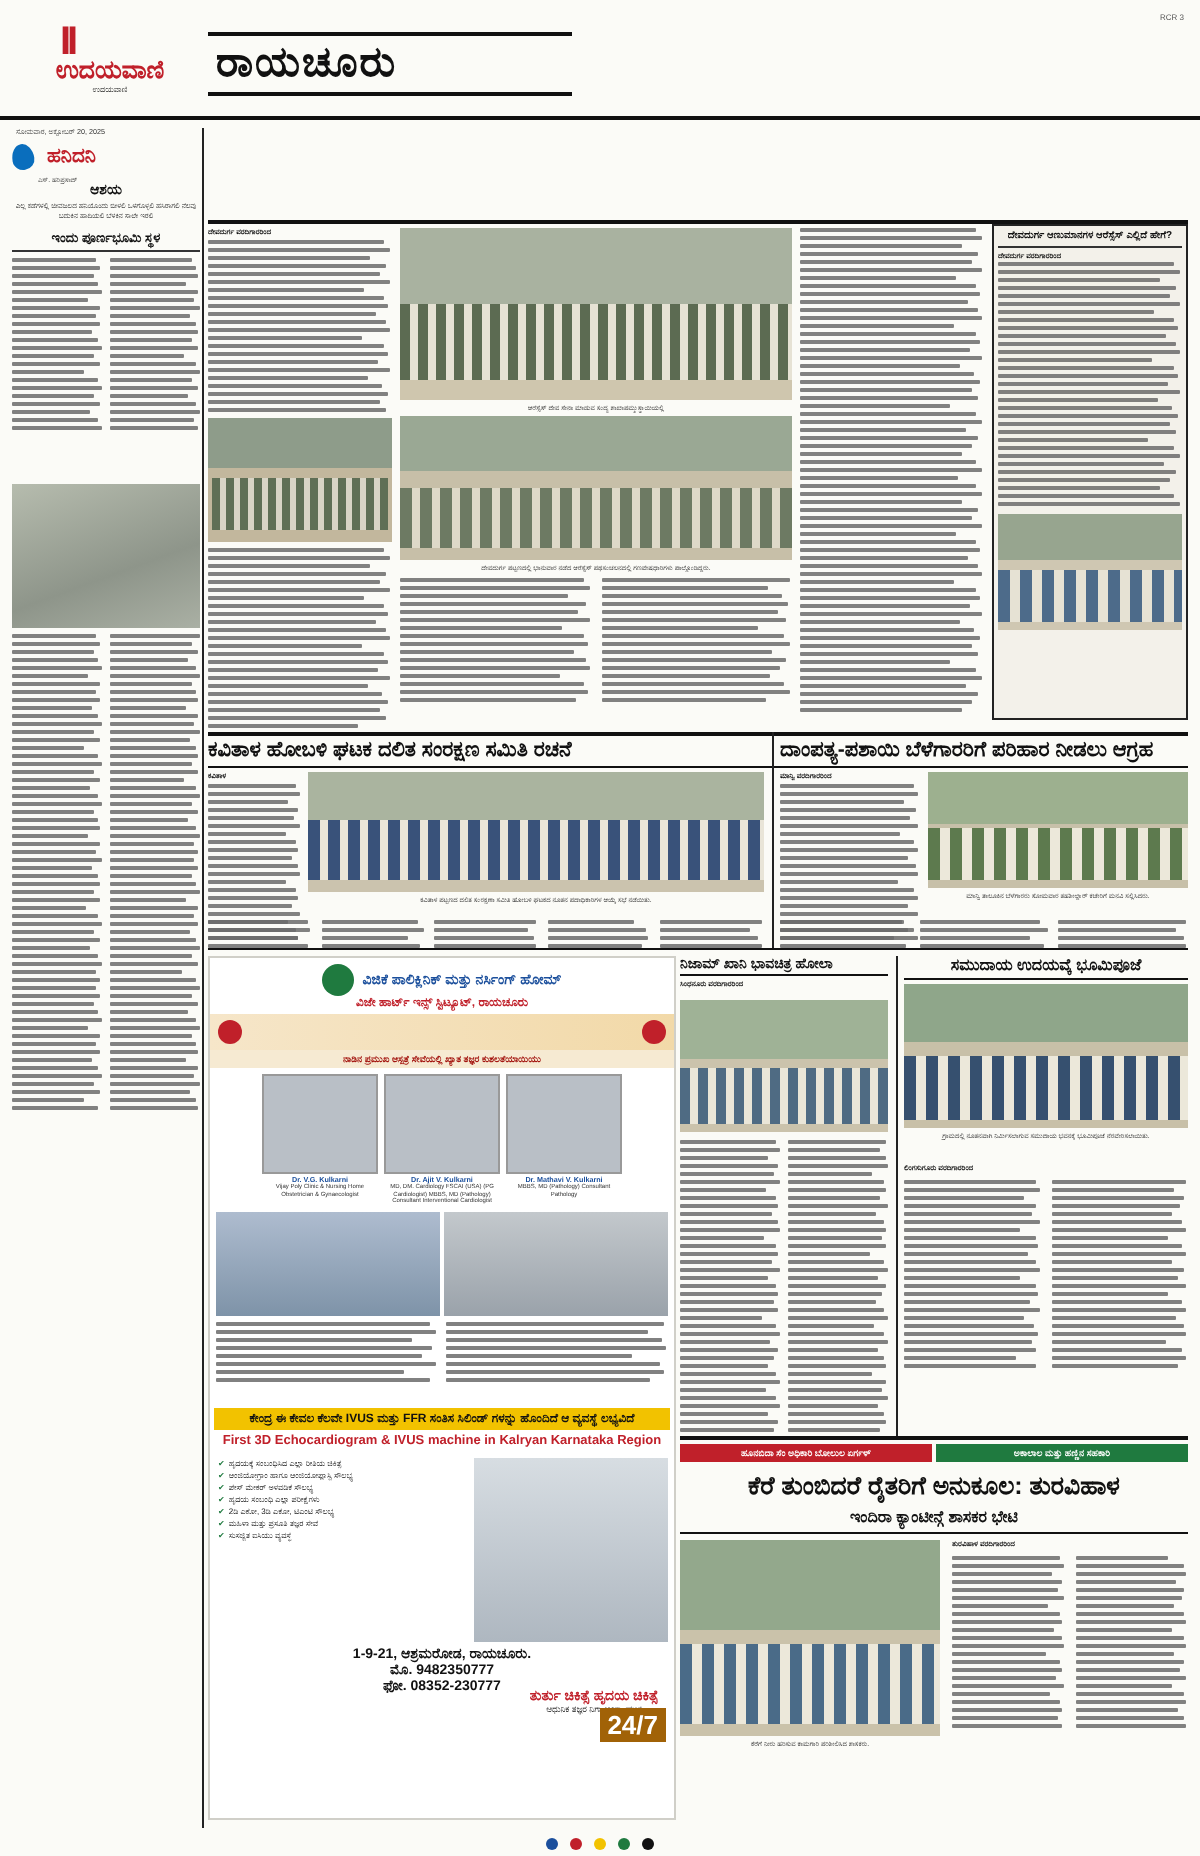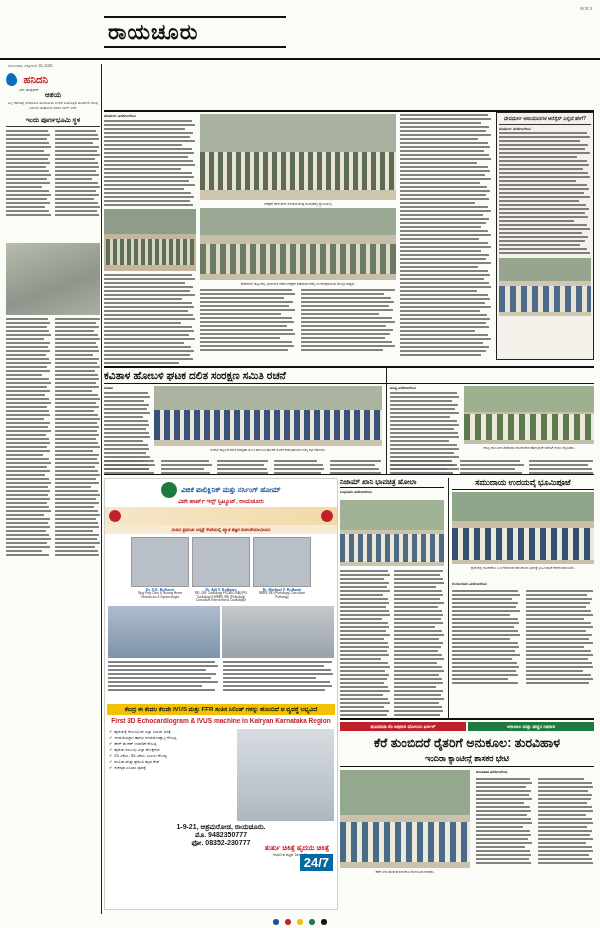--- a/index.html
+++ b/index.html
@@ -81,6 +81,11 @@
 <div class="page">
 
   <div class="masthead">
+    <div class="mh-logo">
+      <div class="mh-mark">II</div>
+      <div class="mh-name kn">ಉದಯವಾಣಿ</div>
+      <div class="mh-sub kn">ಉದಯವಾಣಿ</div>
+    </div>
     <div class="edition kn">ರಾಯಚೂರು</div>
     <div class="edrule" style="top:16px;"></div>
     <div class="edrule" style="top:46px;"></div>

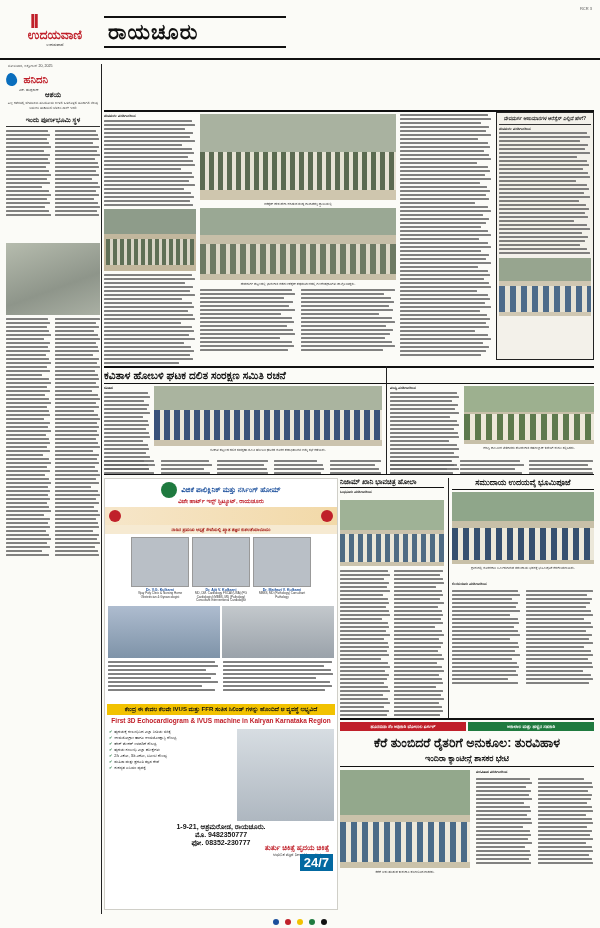--- a/index.html
+++ b/index.html
@@ -495,6 +495,7 @@
 
   <div style="position:absolute;left:104px;top:366px;width:490px;height:1.5px;background:#111;"></div>
   <div class="kn hdtxt" style="position:absolute;left:104px;top:369px;width:280px;font-size:10.5px;">ಕವಿತಾಳ ಹೋಬಳಿ ಘಟಕ ದಲಿತ ಸಂರಕ್ಷಣ ಸಮಿತಿ ರಚನೆ</div>
+  <div class="kn hdtxt" style="position:absolute;left:390px;top:369px;width:204px;font-size:10.5px;text-align:left;">ದಾಂಪತ್ಯ-ಪಶಾಯಿ ಬೆಳೆಗಾರರಿಗೆ ಪರಿಹಾರ ನೀಡಲು ಆಗ್ರಹ</div>
   <div style="position:absolute;left:104px;top:383px;width:490px;height:1px;background:#111;"></div>
   <div style="position:absolute;left:386px;top:366px;width:1px;height:108px;background:#222;"></div>
 

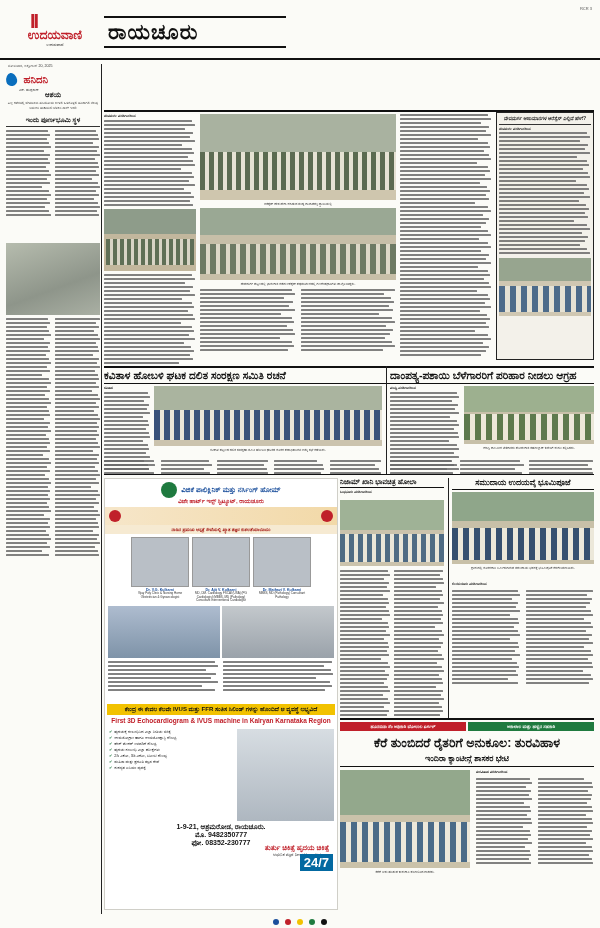--- a/index.html
+++ b/index.html
@@ -70,7 +70,7 @@
   .checklist{font-size:4px;line-height:6px;color:#111;padding:2px 4px;}
   .checklist div:before{content:"\2714";color:#1f7a3f;margin-right:2px;font-size:4px;}
   .ad-phone{font-size:7px;font-weight:bold;text-align:center;color:#111;}
-  .badge247{position:absolute;right:4px;bottom:38px;background:#0369a1;color:#fff;font-size:13px;font-weight:bold;padding:1px 4px;}
+  .badge247{position:absolute;right:4px;bottom:38px;background:#a16207;color:#fff;font-size:13px;font-weight:bold;padding:1px 4px;}
   
   .dots{position:absolute;left:50%;bottom:3px;transform:translateX(-50%);display:flex;gap:6px;}
   .dots span{width:6px;height:6px;border-radius:50%;display:block;}

